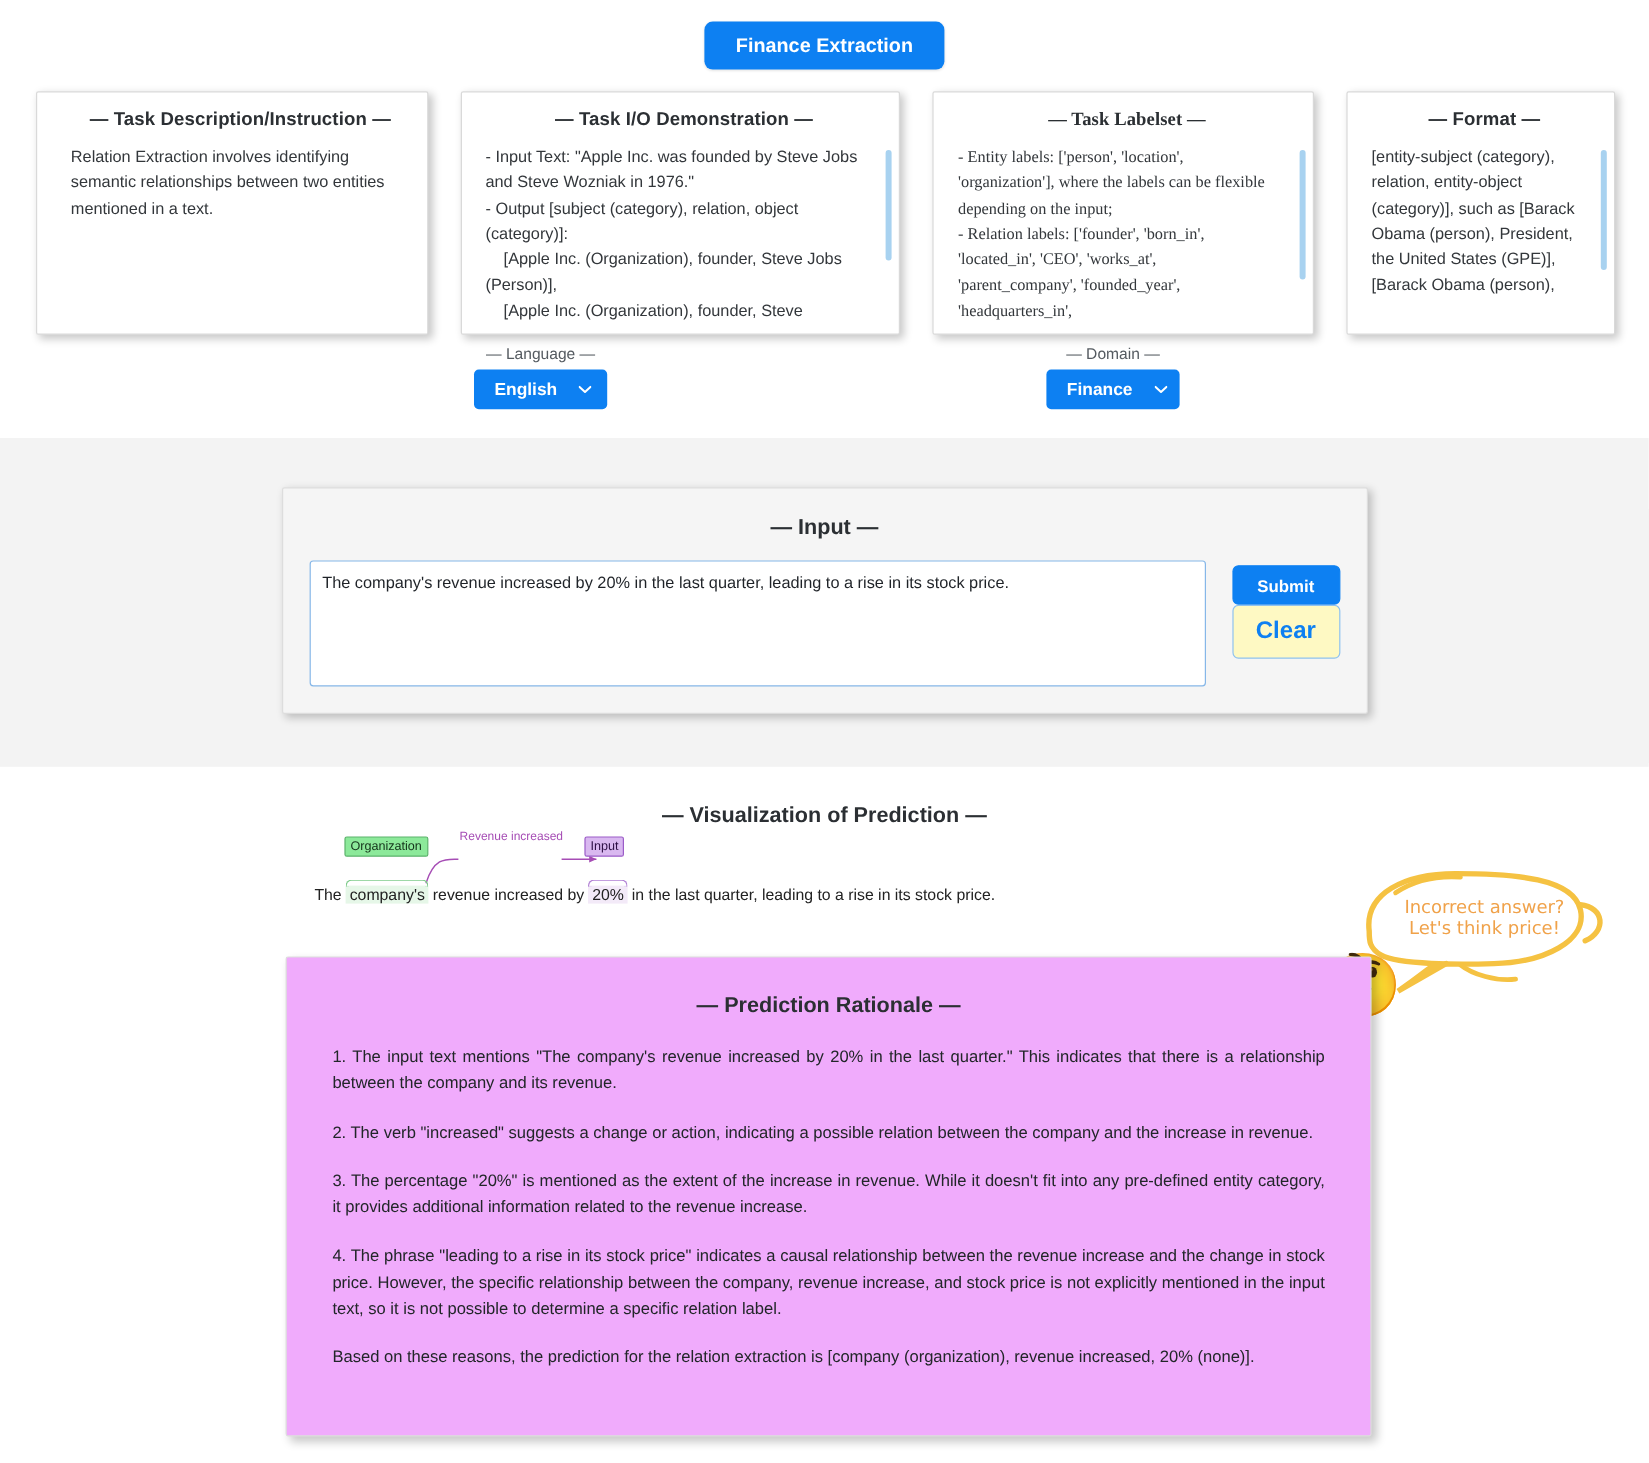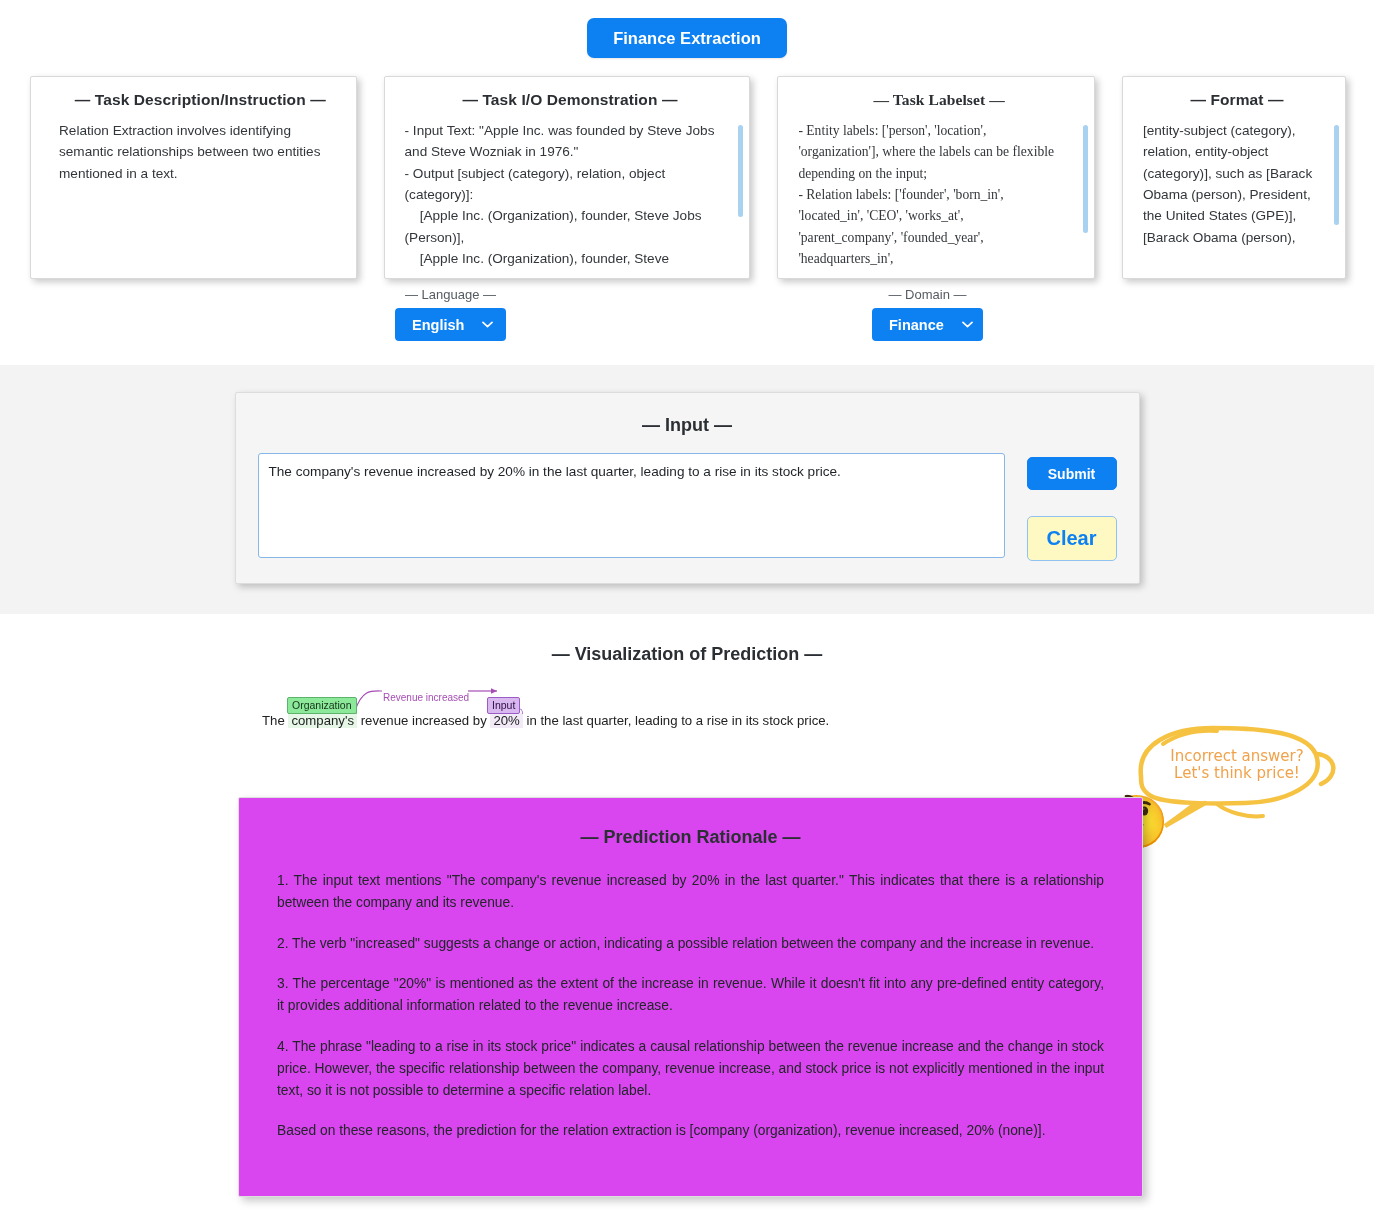--- a/index.html
+++ b/index.html
@@ -120,7 +120,7 @@
   }
   .input-card {
     width: 905px;
-    margin: 0 auto;
+    margin: 14px auto;
     background: #f5f5f5;
     border: 1px solid #dddddd;
     border-radius: 2px;

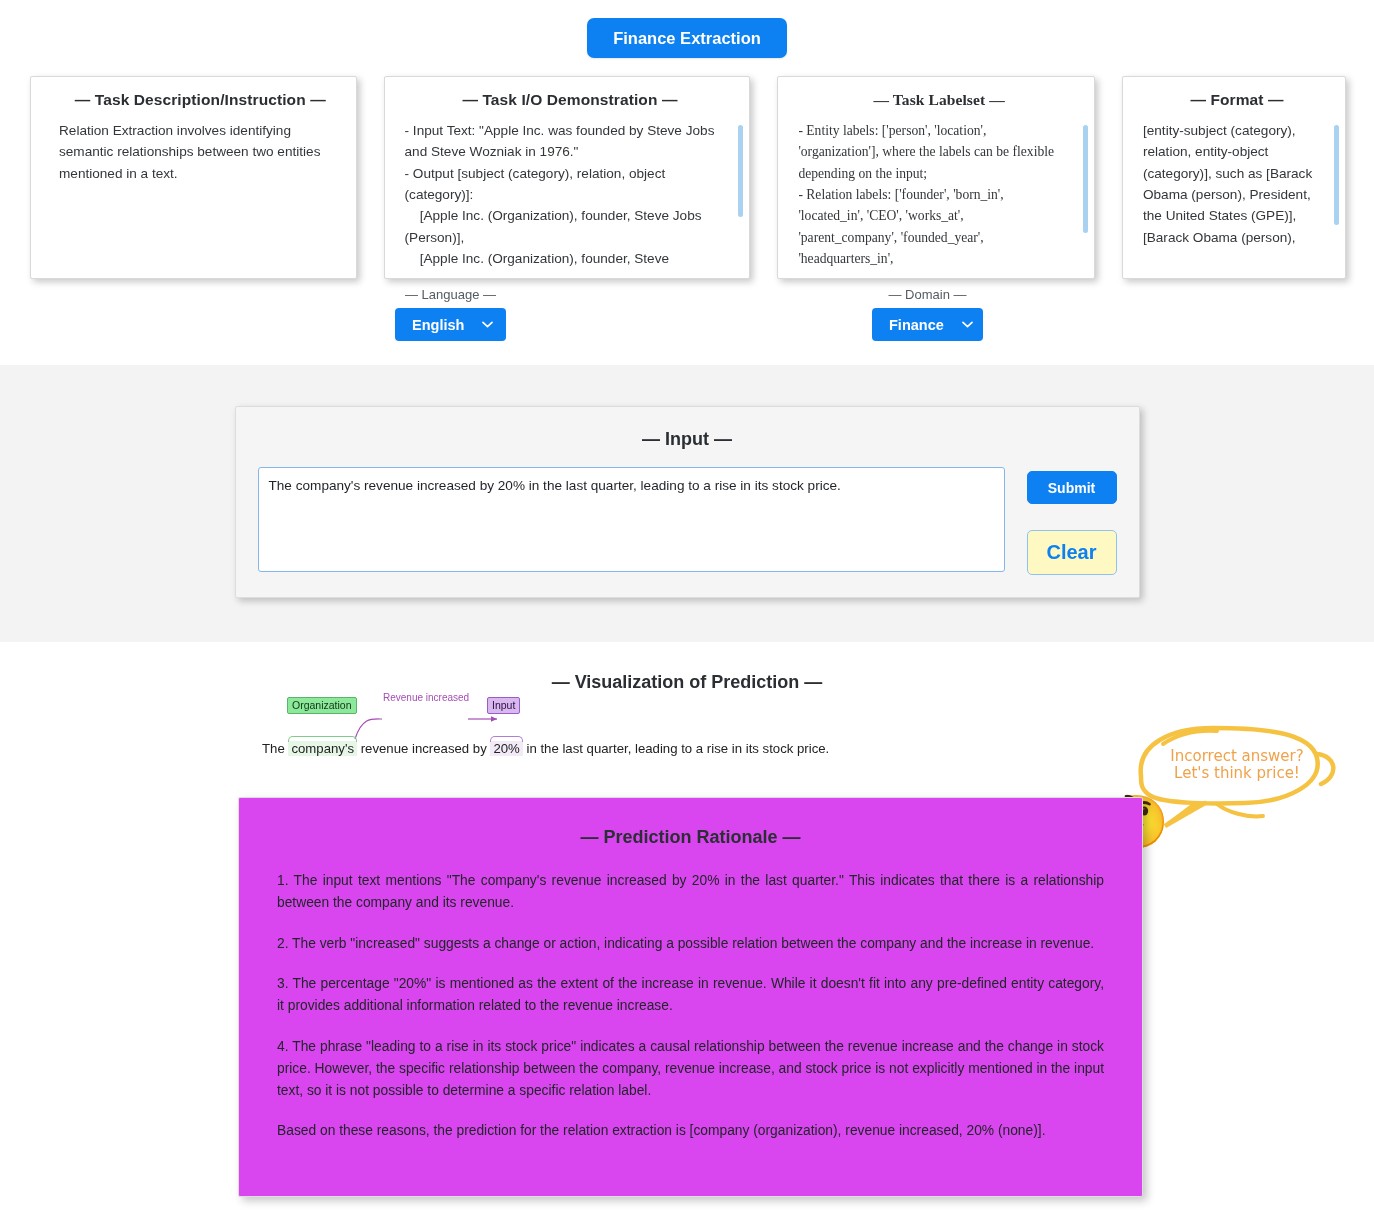--- a/index.html
+++ b/index.html
@@ -149,7 +149,7 @@
     line-height: 1.4;
     outline: none;
   }
-  .btn-col { display: flex; flex-direction: column; gap: 26px; padding-top: 4px; }
+  .btn-col { display: flex; flex-direction: column; gap: 0; padding-top: 4px; }
   .btn-submit {
     background: #0d80f2; color: #fff; border: 1px solid #0d80f2;
     border-radius: 5px; font-size: 14px; font-weight: bold;

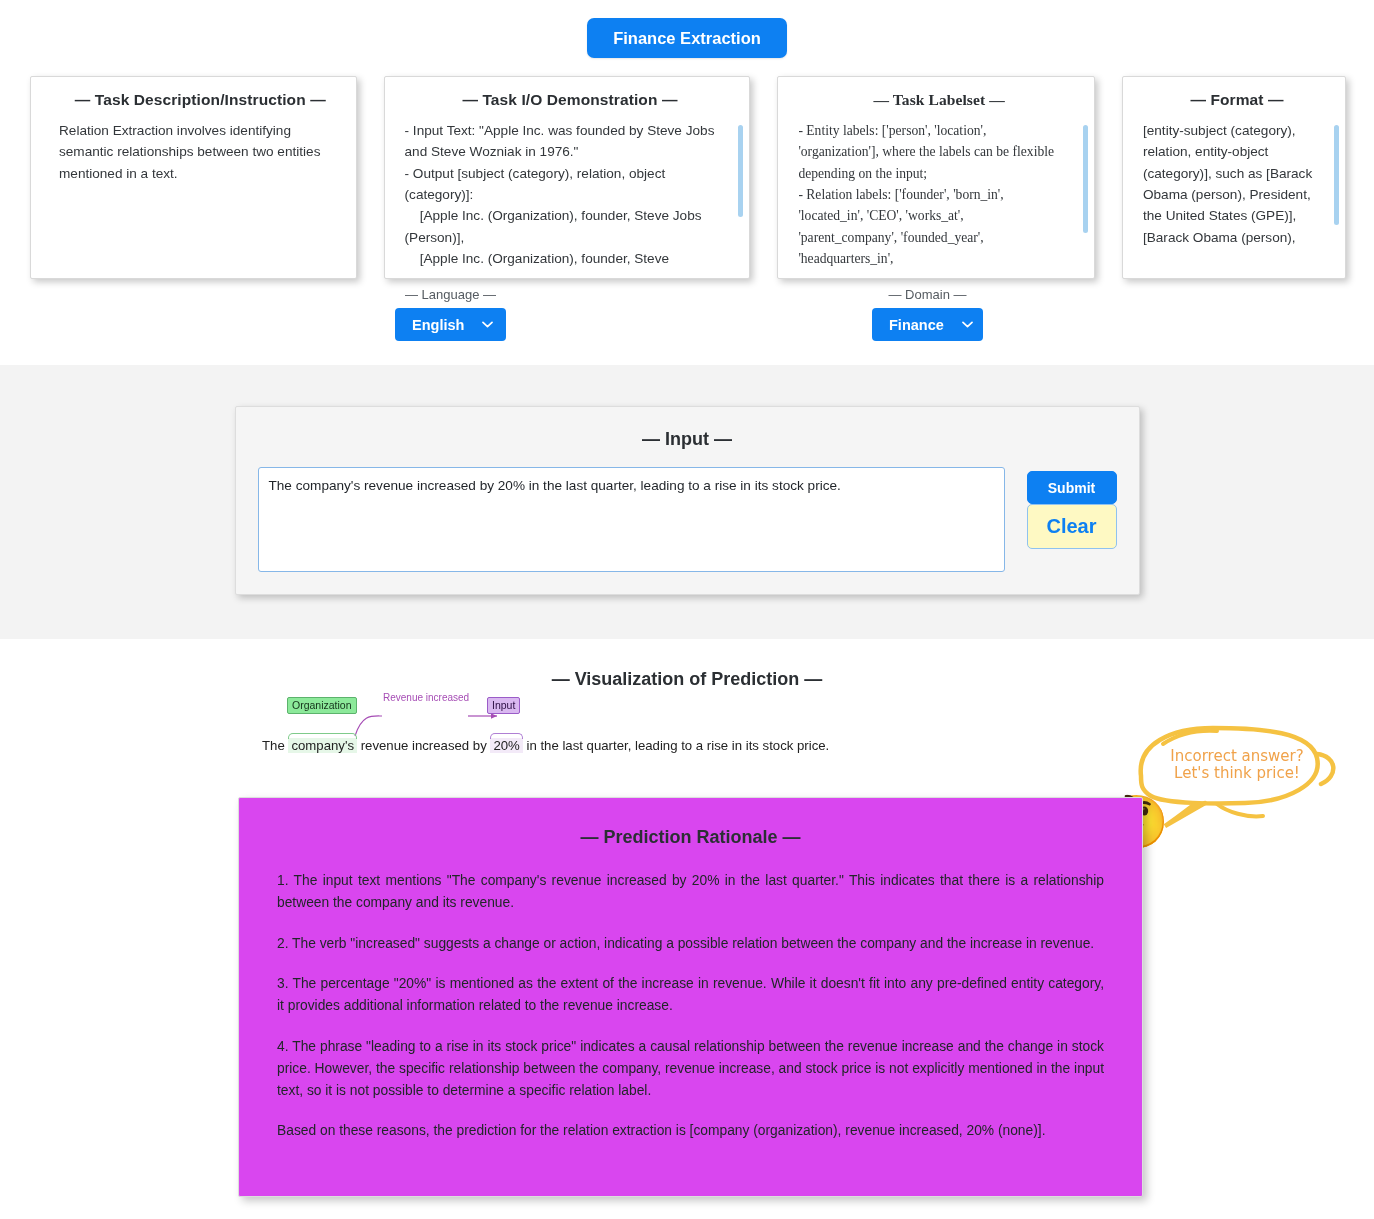--- a/index.html
+++ b/index.html
@@ -262,7 +262,7 @@
     left: 238px; top: 797px;
     width: 905px;
     min-height: 400px;
-    background: #d946ef;
+    background: #f0abfc;
     border: 1px solid #dddddd;
     border-radius: 2px;
     box-shadow: 4px 4px 8px rgba(0,0,0,.22);

